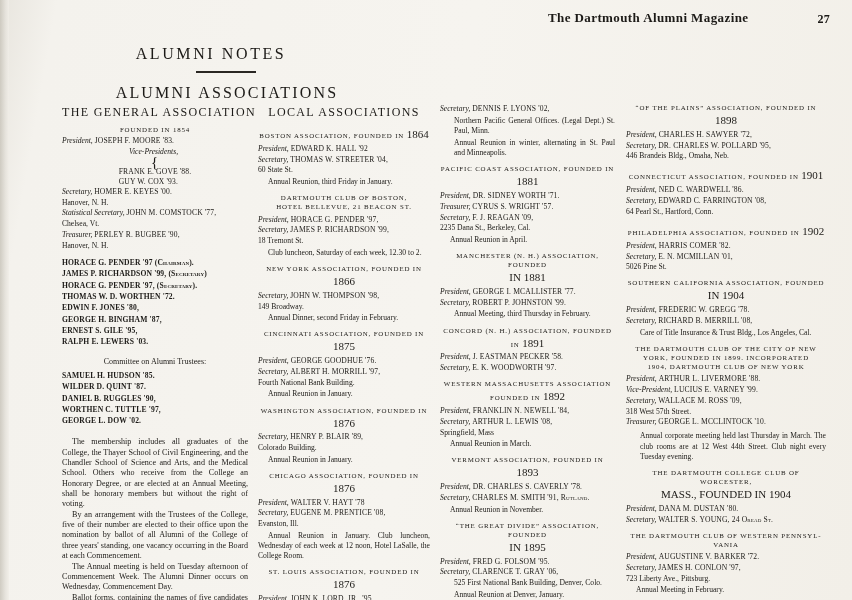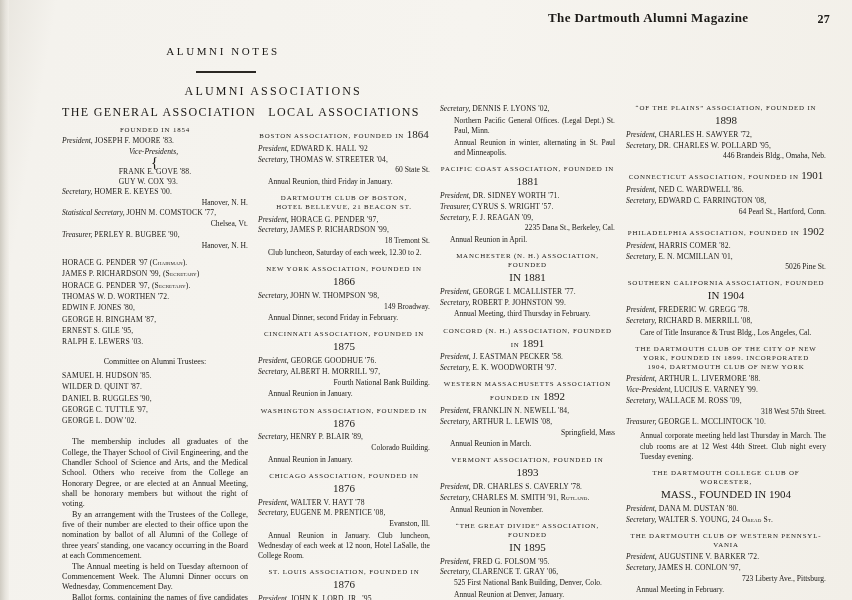--- a/index.html
+++ b/index.html
@@ -59,11 +59,11 @@
   
   .main-title {
     position: absolute;
-    left: 88px;
+    left: 76px;
     top: 45px;
     width: 270px;
     text-align: center;
-    font-size: 11px;
+    font-size: 16px;
     letter-spacing: 2.6px;
     font-weight: normal;
   }

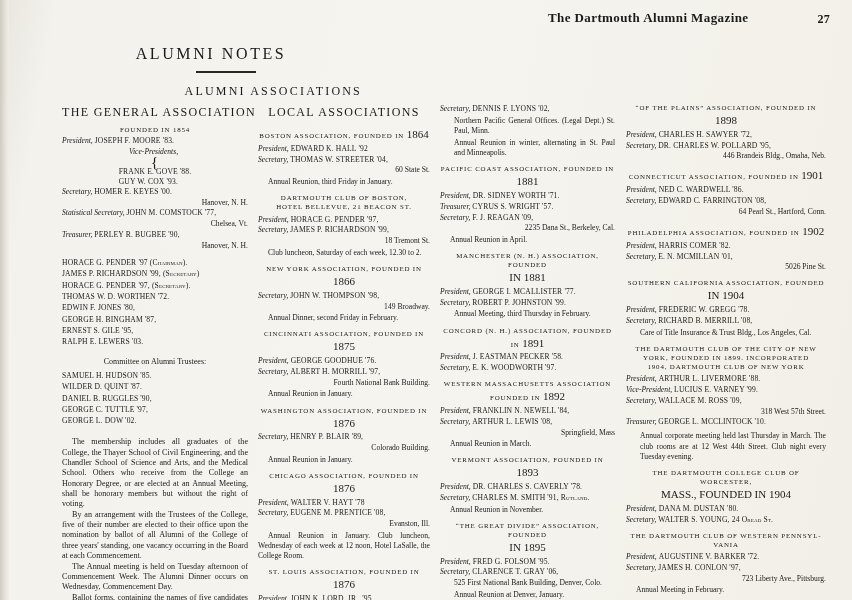--- a/index.html
+++ b/index.html
@@ -80,8 +80,8 @@
     left: 92px;
     top: 84px;
     width: 270px;
-    text-align: right;
-    font-size: 12px;
+    text-align: center;
+    font-size: 16px;
     letter-spacing: 2.2px;
   }
   

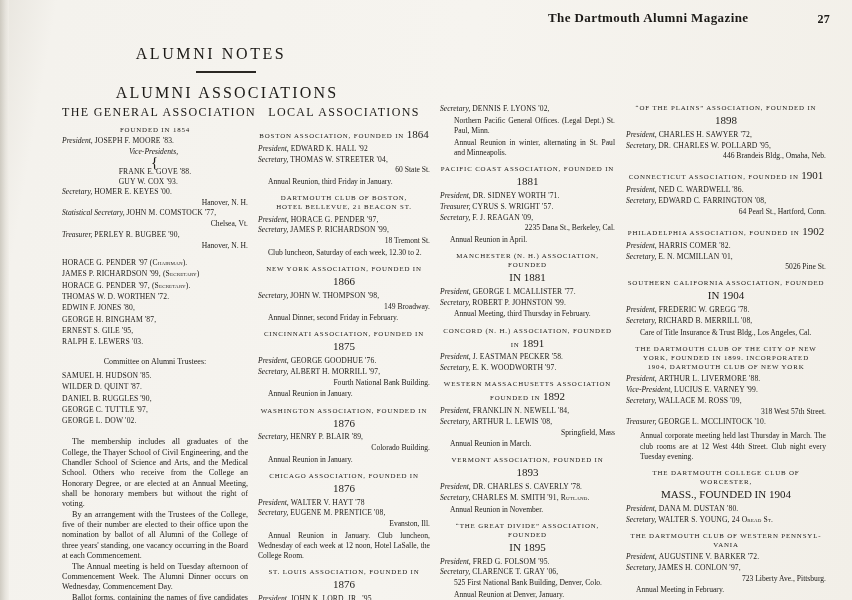--- a/index.html
+++ b/index.html
@@ -136,7 +136,7 @@
     letter-spacing: .15px;
   }
   .right {
-    text-align: right;
+    text-align: left;
   }
   .indent-blk { padding-left: 14px; }
   .note {

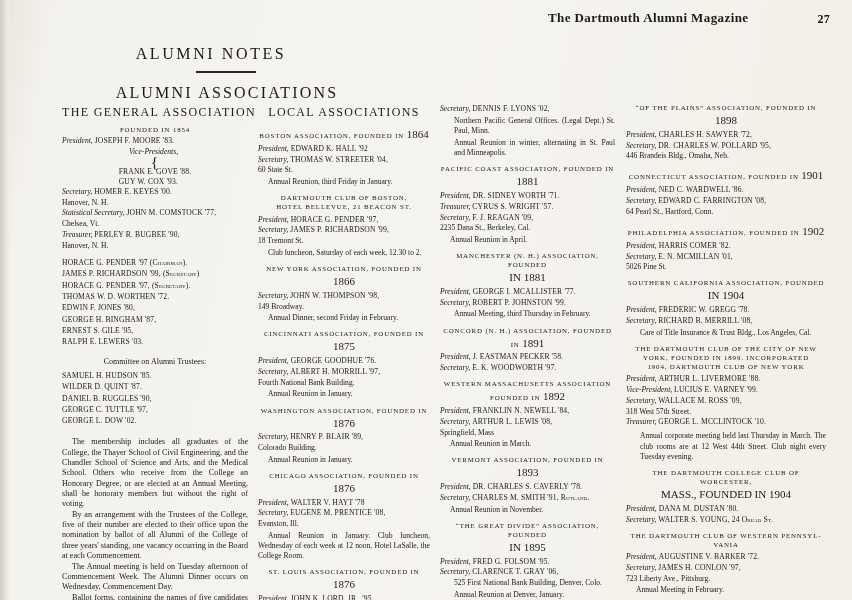--- a/index.html
+++ b/index.html
@@ -151,7 +151,7 @@
     hyphens: manual;
   }
   .names-list { margin-top: 7px; }
-  .names-list .line { line-height: 1.42; }
+  .names-list .line { line-height: 1.42; font-weight: bold; }
   .cmte-head {
     text-align: center;
     margin: 9px 0 3px 0;

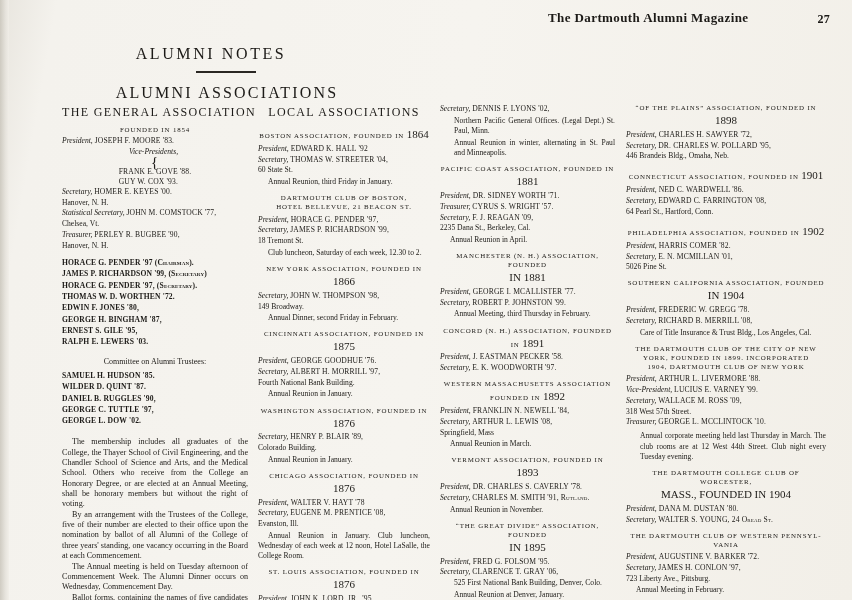--- a/index.html
+++ b/index.html
@@ -238,7 +238,7 @@
       <div class="line nm">SAMUEL H. HUDSON '85.</div>
       <div class="line nm">WILDER D. QUINT '87.</div>
       <div class="line nm">DANIEL B. RUGGLES '90,</div>
-      <div class="line nm">GEORGE C. TUTTLE '97,</div>
+      <div class="line nm">WORTHEN C. TUTTLE '97,</div>
       <div class="line nm">GEORGE L. DOW '02.</div>
     </div>
 

